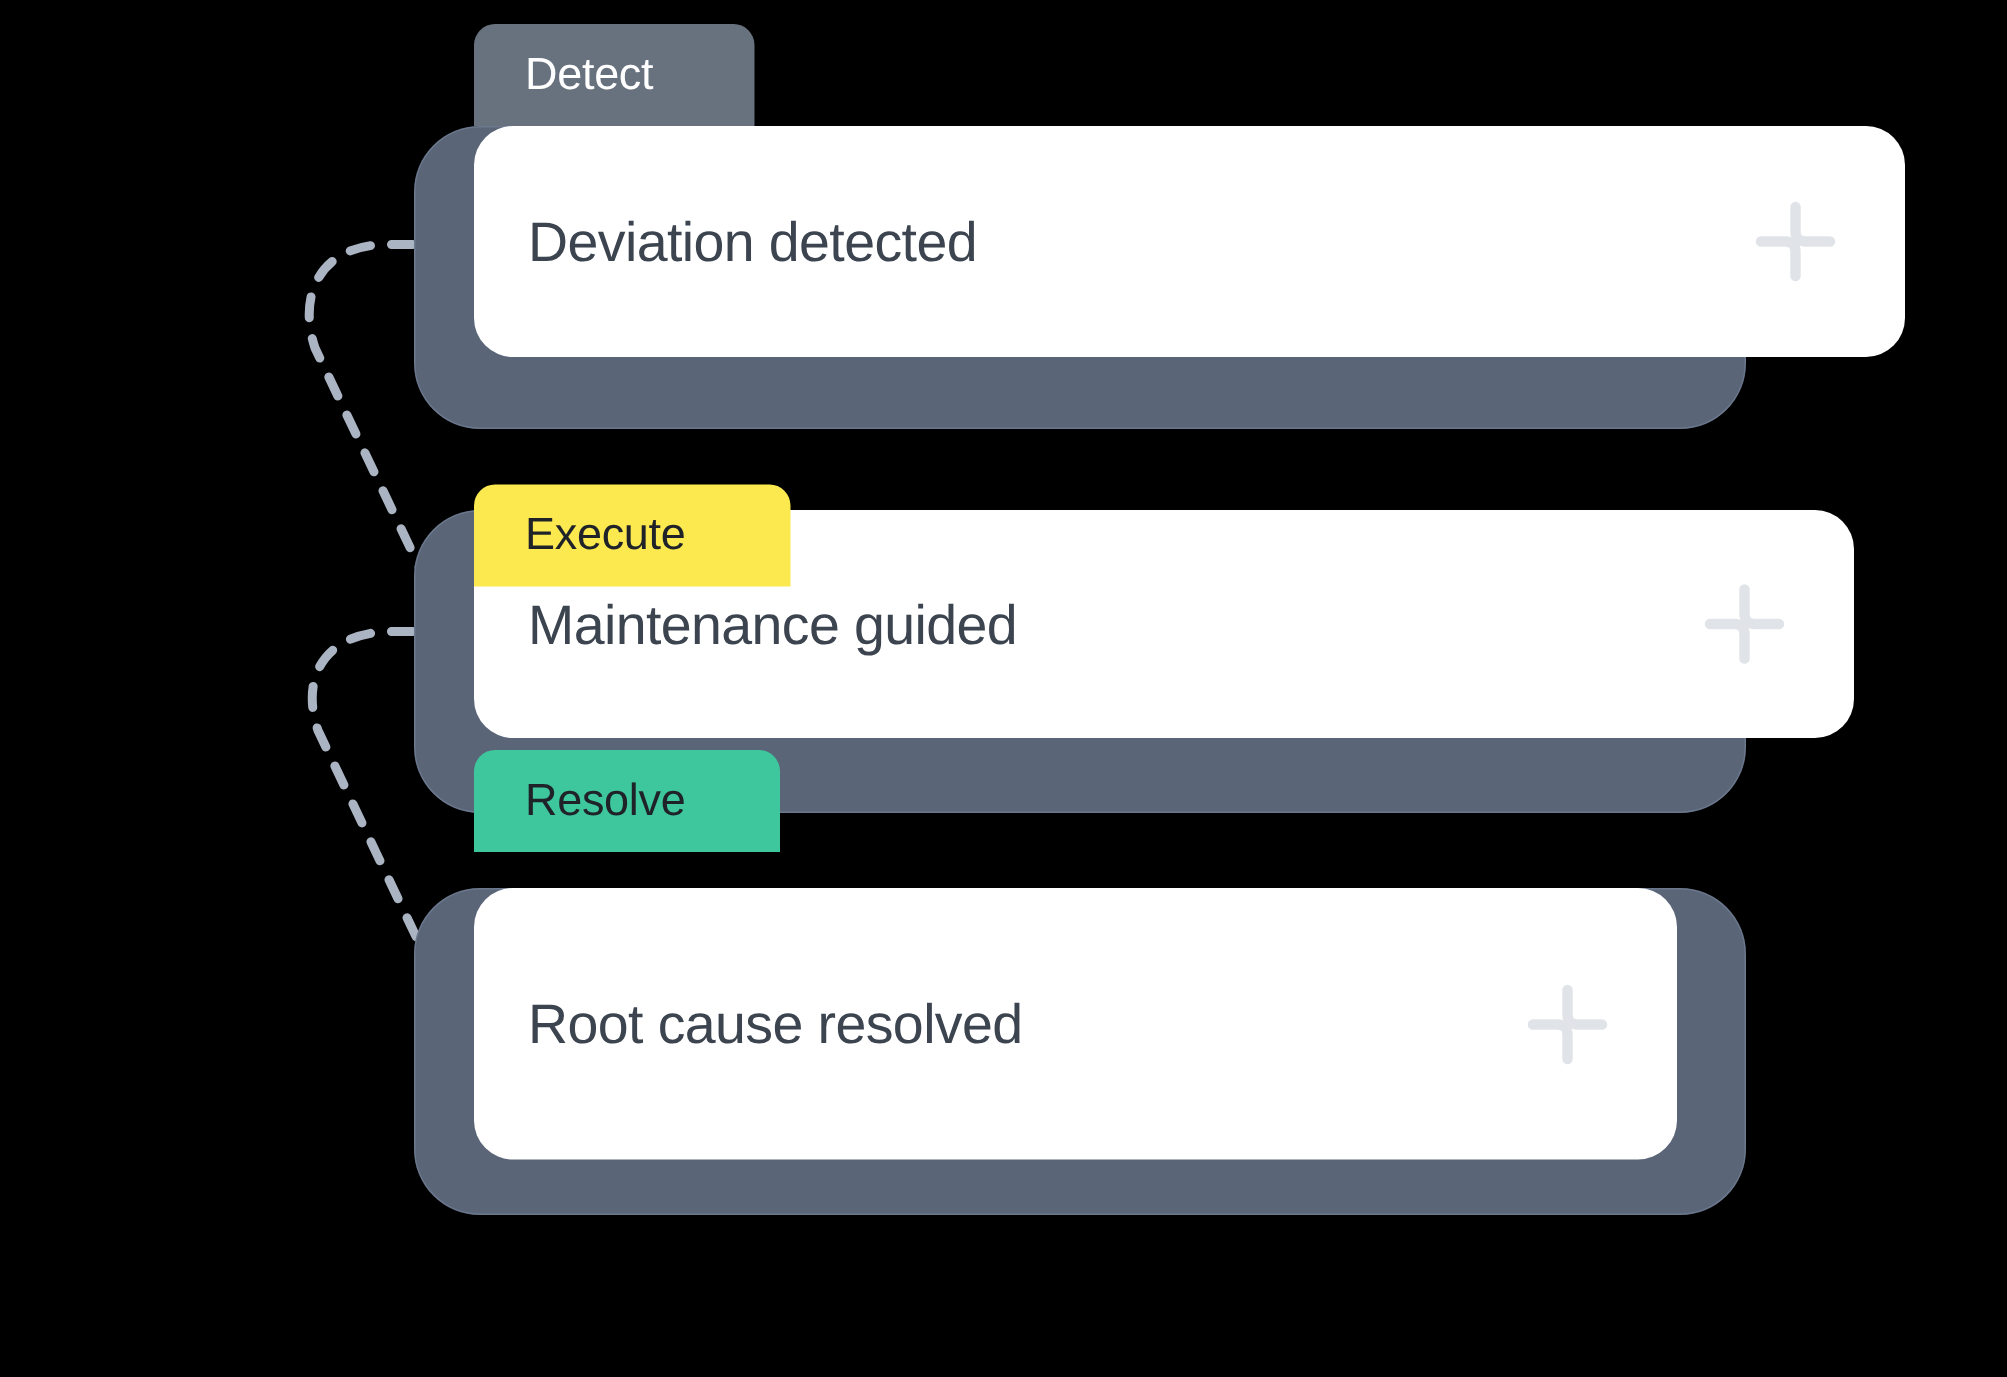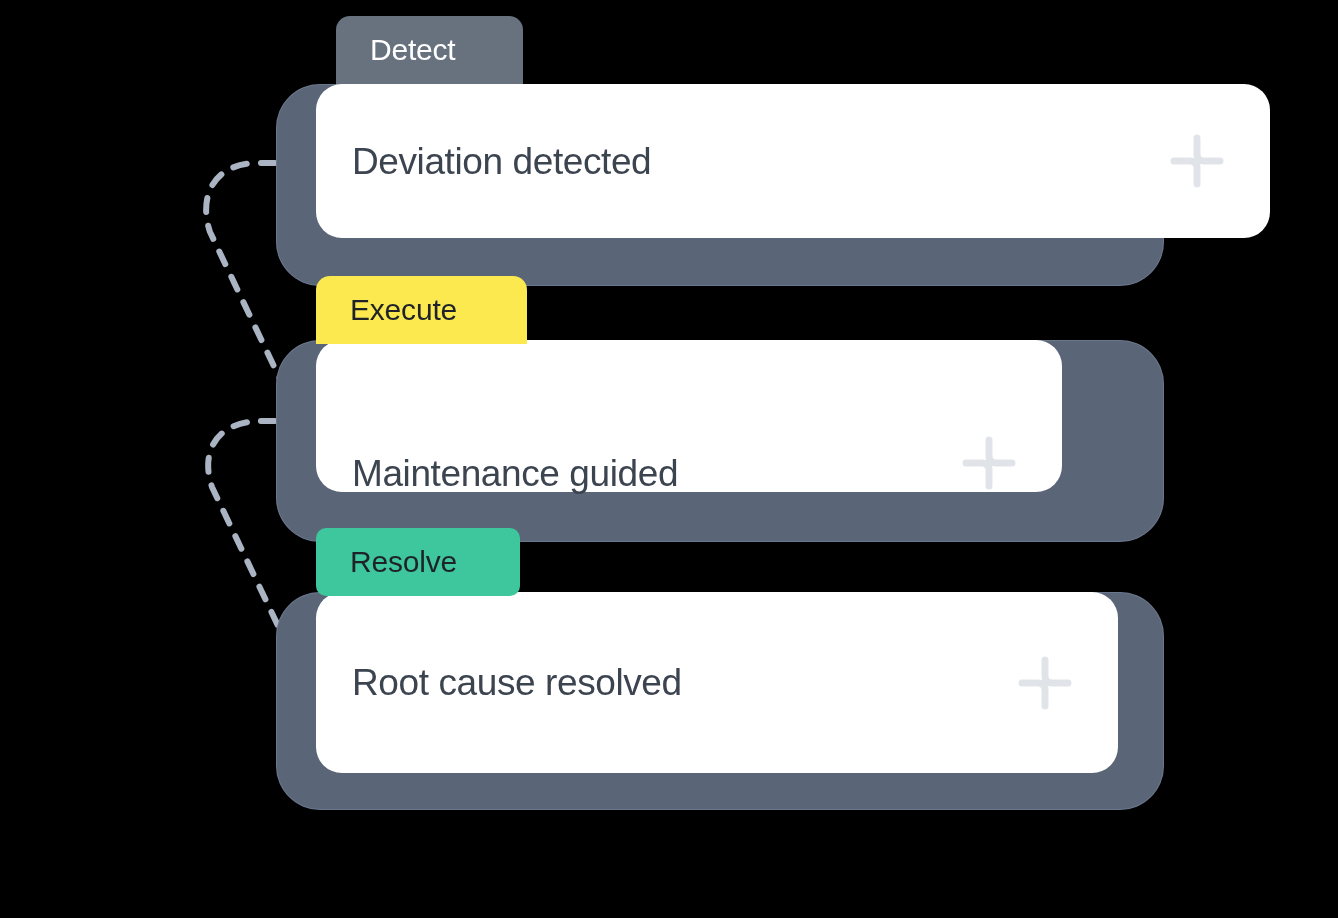--- a/index.html
+++ b/index.html
@@ -94,7 +94,7 @@
     white-space: nowrap;
   }
 
-  .tab.detect  { background: #68727f; color: #ffffff; margin-left: 20px; }
+  .tab.detect  { background: #68727f; color: #ffffff; }
   .tab.execute { background: #fbe94f; color: #1f2329; }
   .tab.resolve { background: #3ec79c; color: #1f2329; }
 

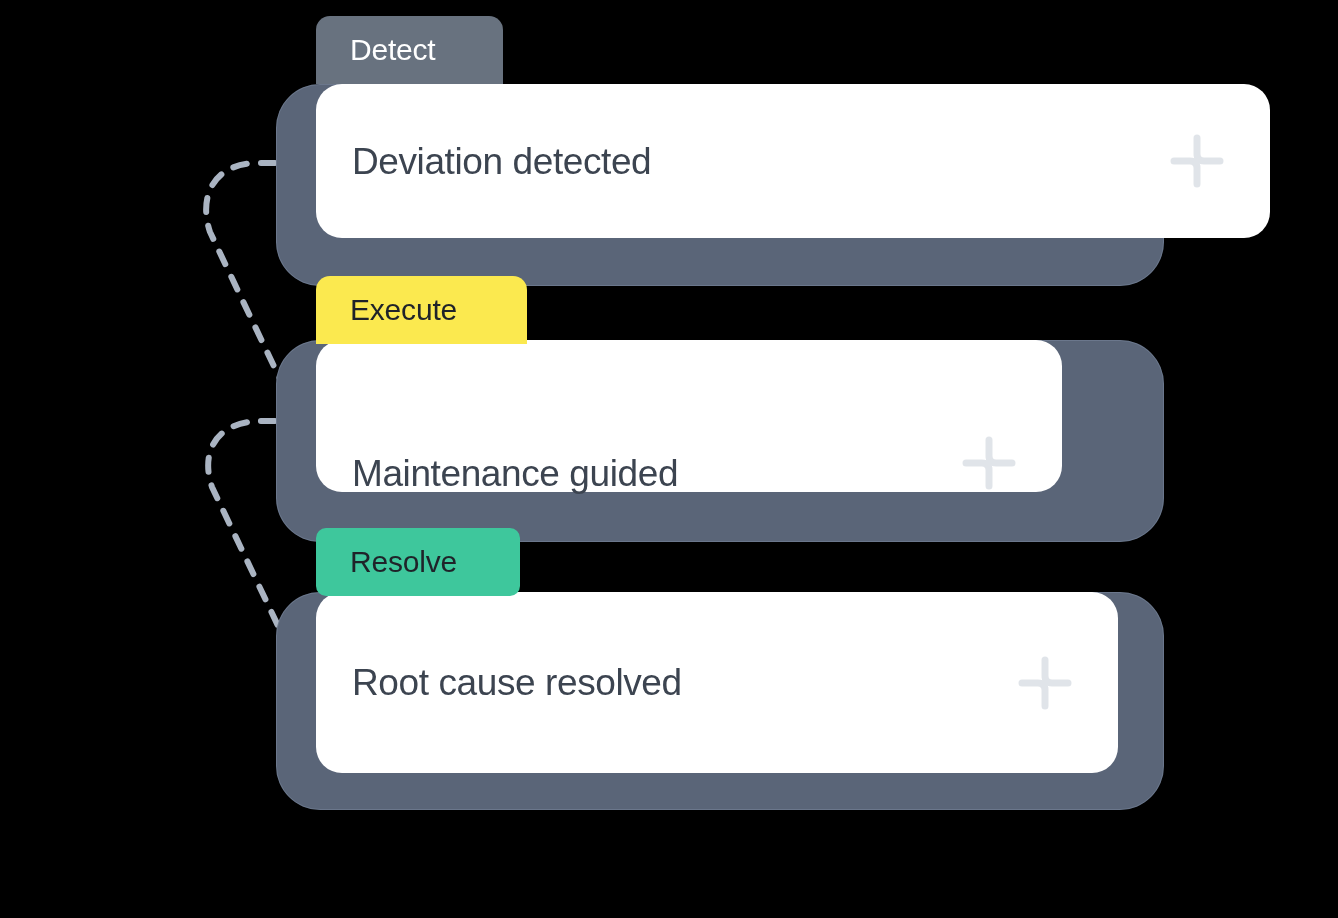--- a/index.html
+++ b/index.html
@@ -95,7 +95,7 @@
   }
 
   .tab.detect  { background: #68727f; color: #ffffff; }
-  .tab.execute { background: #fbe94f; color: #1f2329; }
+  .tab.execute { background: #fbe94f; color: #1f2329; margin-top: 47px; }
   .tab.resolve { background: #3ec79c; color: #1f2329; }
 
   

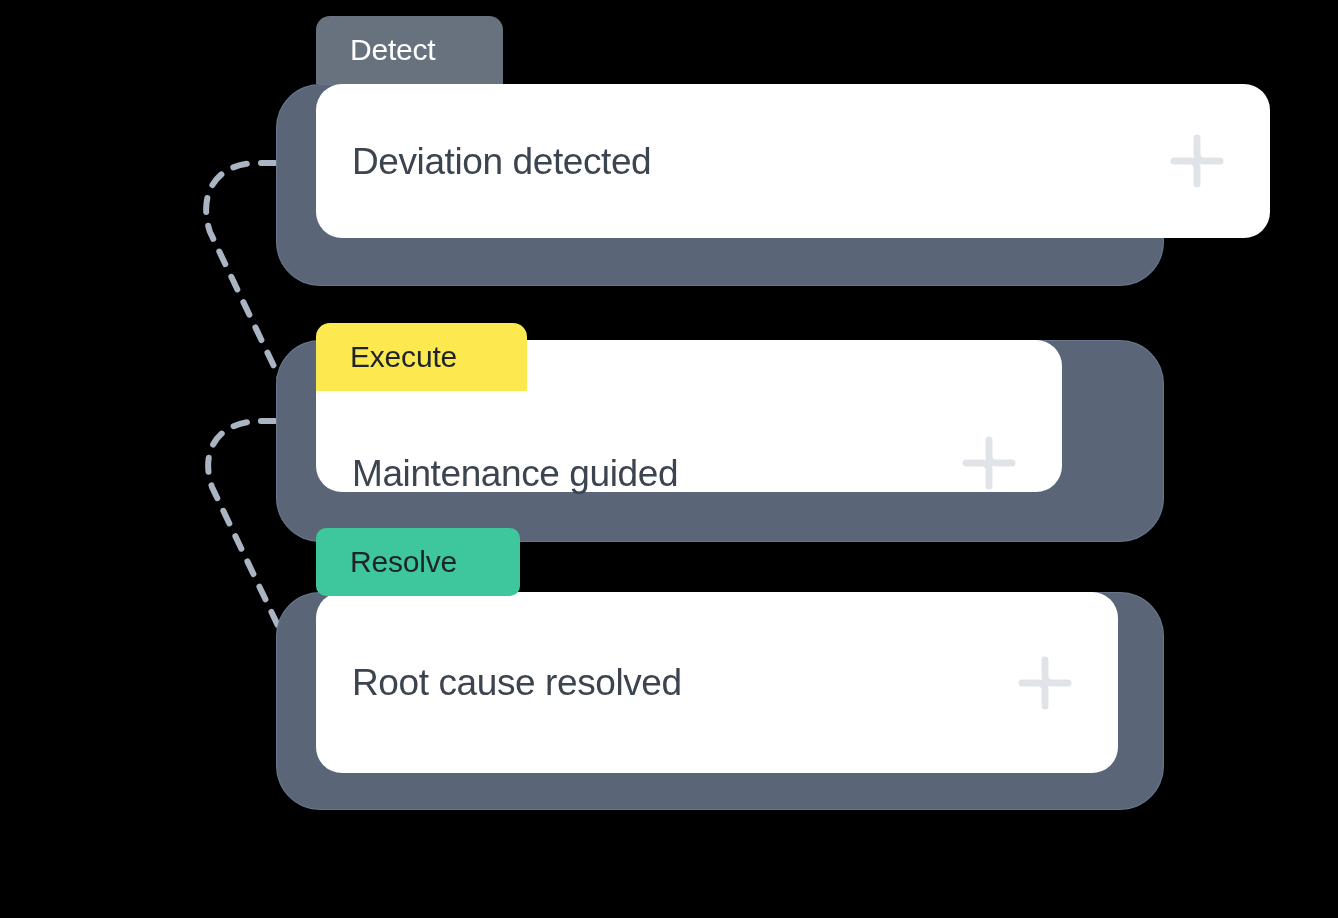--- a/index.html
+++ b/index.html
@@ -141,7 +141,7 @@
 
     <div class="panel" style="left:276px; top:340px; width:888px; height:202px;"></div>
 
-    <div class="card" style="left:316px; top:340px; width:746px; height:152px;align-items:flex-end;">
+    <div class="card" style="left:316px; top:340px; width:920px; height:152px;">
       <span class="card-title">Maintenance guided</span>
       <svg class="crosshair-icon" viewBox="0 0 58 58">
         <path d="M 29 6 L 29 22 Q 29 29 36 29 L 52 29" fill="none" stroke="#dfe3e8" stroke-width="7" stroke-linecap="round" stroke-linejoin="round"></path>

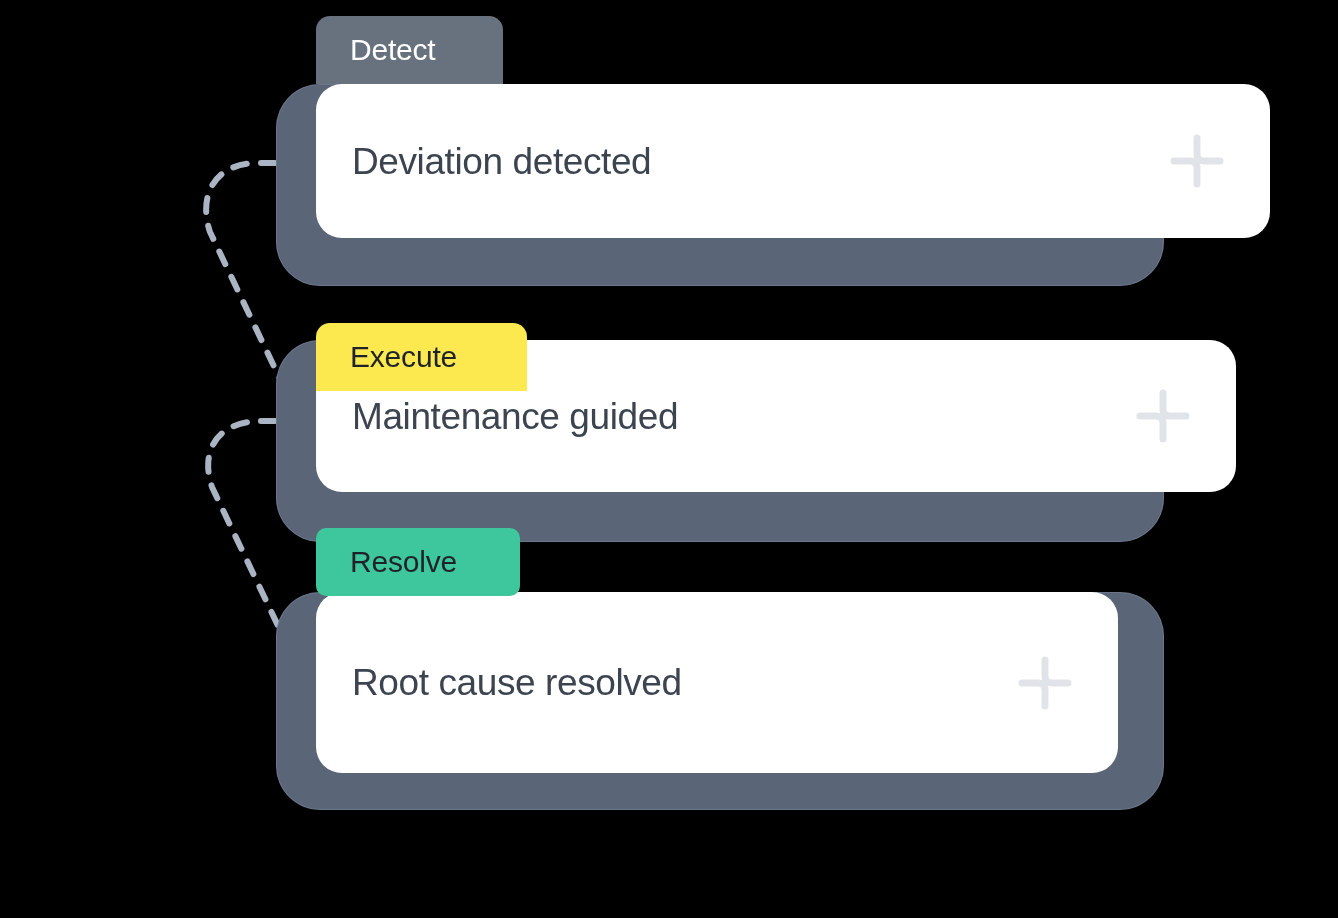--- a/index.html
+++ b/index.html
@@ -152,7 +152,7 @@
 
   <div class="flow-group">
 
-    <div class="tab resolve" style="left:316px; top:528px; min-width:204px;border-radius:10px;">
+    <div class="tab resolve" style="left:316px; top:500px; min-width:204px;">
       <span>Resolve</span>
     </div>
 

